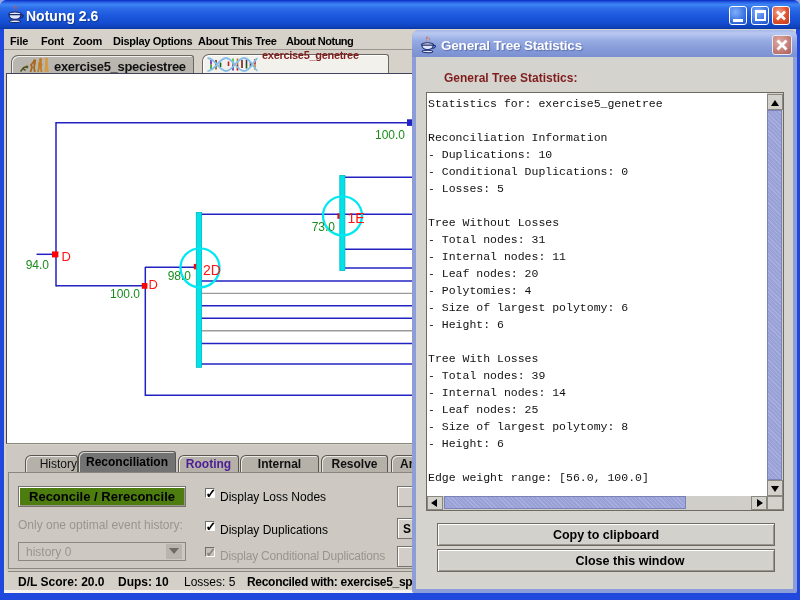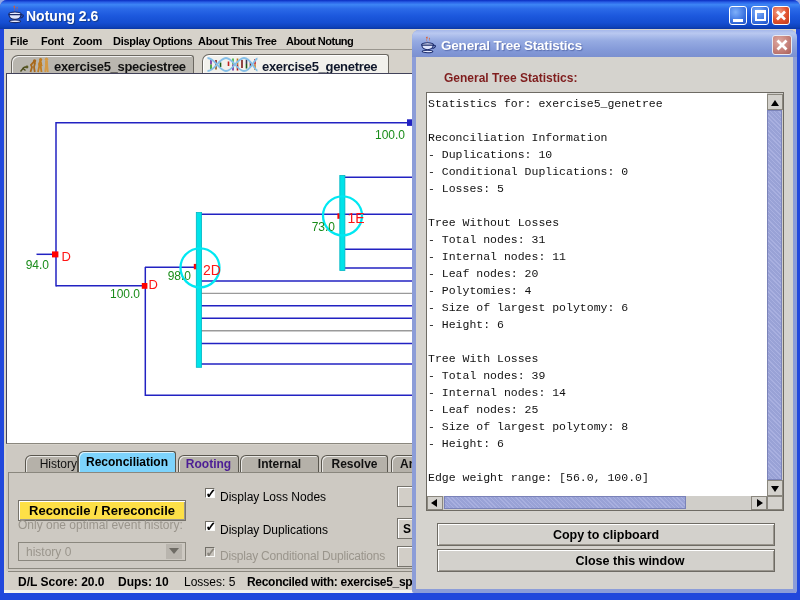--- a/index.html
+++ b/index.html
@@ -102,7 +102,7 @@
     <path d="M0.5 15 C8 15 12 2 19 2 C26 2 30 15 37 15 C44 15 47 3 50.5 2.5"></path>
   </g>
 </svg>
-<div class="abs" style="left:262px;top:59px;font-weight:bold;font-size:13px;color:#0f172a;letter-spacing:-0.3px;">exercise5_genetree</div>
+<div class="abs" style="left:262px;top:49px;font-weight:bold;font-size:11px;color:#7f1d1d;letter-spacing:-0.3px;">exercise5_genetree</div>
 
 <div class="abs" style="left:6px;top:73px;width:789px;height:371px;background:#fff;
   border-top:1px solid #42425a;border-left:1px solid #42425a;border-bottom:1px solid #8a877e;"></div>

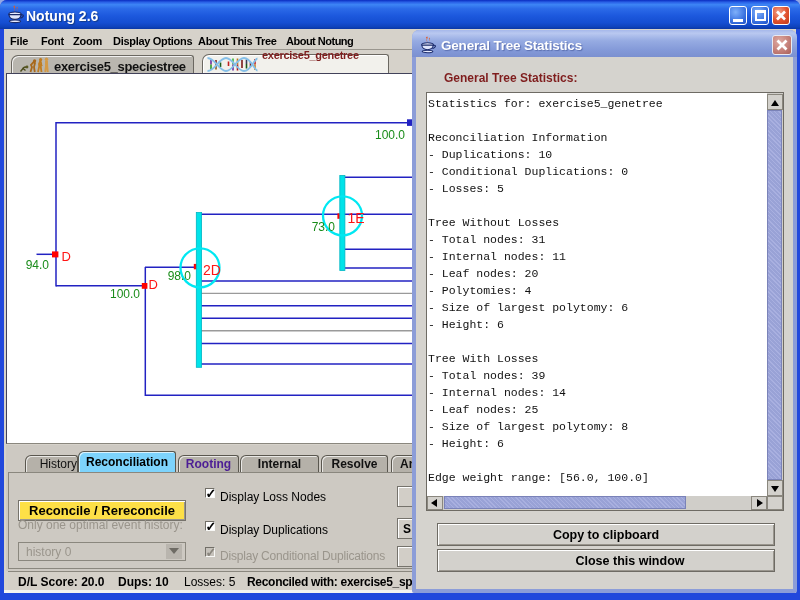--- a/index.html
+++ b/index.html
@@ -163,7 +163,7 @@
 
 <div class="abs" style="left:25px;top:455px;width:53px;height:17px;background:#b5b1a9;border:1px solid #5a574f;border-bottom:none;border-radius:6px 3px 0 0;box-shadow:inset 1px 1px 0 rgba(255,255,255,.7);
   font-weight:normal;font-size:12px;color:#111;text-align:right;line-height:16px;">History</div>
-<div class="abs" style="left:78px;top:451px;width:98px;height:21px;background:#7dd3fc;border:1px solid #5a574f;border-bottom:none;border-radius:6px 3px 0 0;box-shadow:inset 1px 1px 0 rgba(255,255,255,.7);
+<div class="abs" style="left:78px;top:451px;width:98px;height:21px;background:#737373;border:1px solid #5a574f;border-bottom:none;border-radius:6px 3px 0 0;box-shadow:inset 1px 1px 0 rgba(255,255,255,.7);
   font-weight:bold;font-size:12px;color:#000;text-align:center;line-height:20px;">Reconciliation</div>
 <div class="abs" style="left:178px;top:455px;width:61px;height:17px;background:#b5b1a9;border:1px solid #5a574f;border-bottom:none;border-radius:6px 3px 0 0;box-shadow:inset 1px 1px 0 rgba(255,255,255,.7);
   font-weight:bold;font-size:12px;color:#4c1d95;text-align:center;line-height:16px;">Rooting</div>

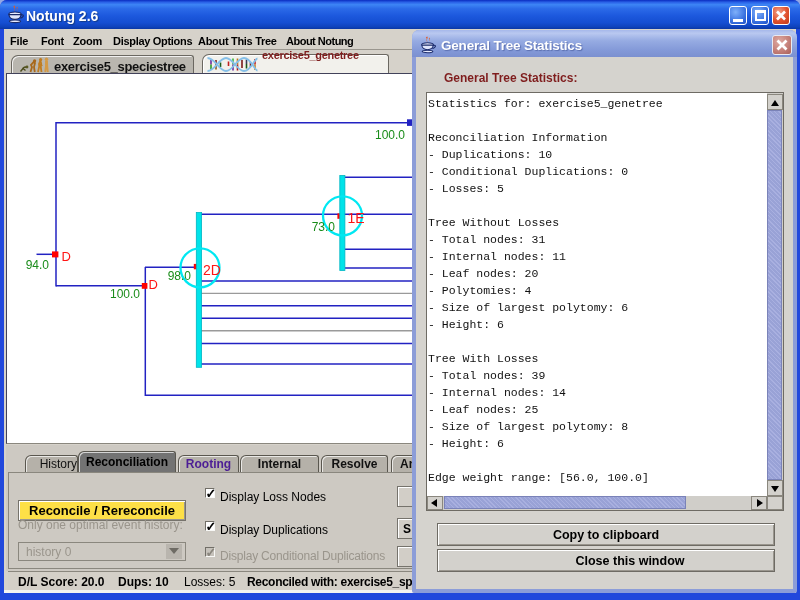--- a/index.html
+++ b/index.html
@@ -176,8 +176,8 @@
 
 <div class="abs" style="left:8px;top:472px;width:786px;height:97px;border:1px solid #8a877e;background:#cdc9c2;"></div>
 
-<div class="abs" style="left:18px;top:486px;width:168px;height:21px;background:#fde047;border:1px solid #76736c;box-shadow:inset 1px 1px 0 #fff, inset -1px -1px 0 #9a968e;
-  font-weight:bold;font-size:13px;color:#000;text-align:center;line-height:19px;margin-top:14px;">Reconcile / Rereconcile</div>
+<div class="abs" style="left:18px;top:486px;width:168px;height:21px;background:#4d7c0f;border:1px solid #76736c;box-shadow:inset 1px 1px 0 #fff, inset -1px -1px 0 #9a968e;
+  font-weight:bold;font-size:13px;color:#000;text-align:center;line-height:19px;">Reconcile / Rereconcile</div>
 
 <div class="abs" style="left:205px;top:488px;width:10px;height:10px;background:#fff;border-top:1.5px solid #716e67;border-left:1.5px solid #716e67;border-right:1.5px solid #f8f8f6;border-bottom:1.5px solid #f8f8f6;"></div>
 <div class="abs" style="left:205.5px;top:486px;font-size:13px;font-weight:bold;color:#000;">✓</div>

